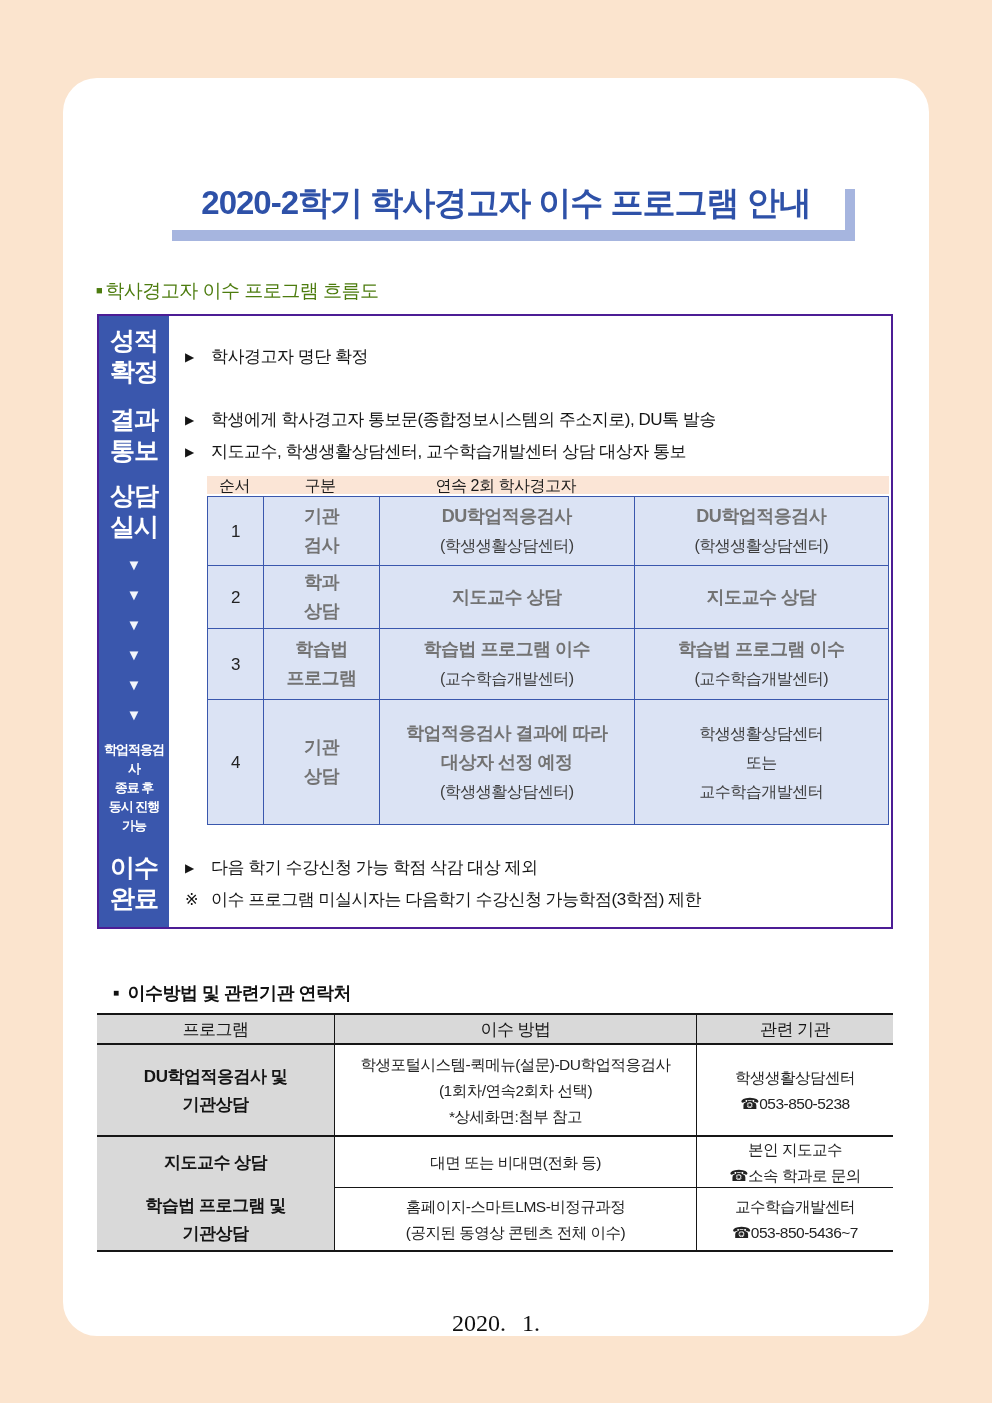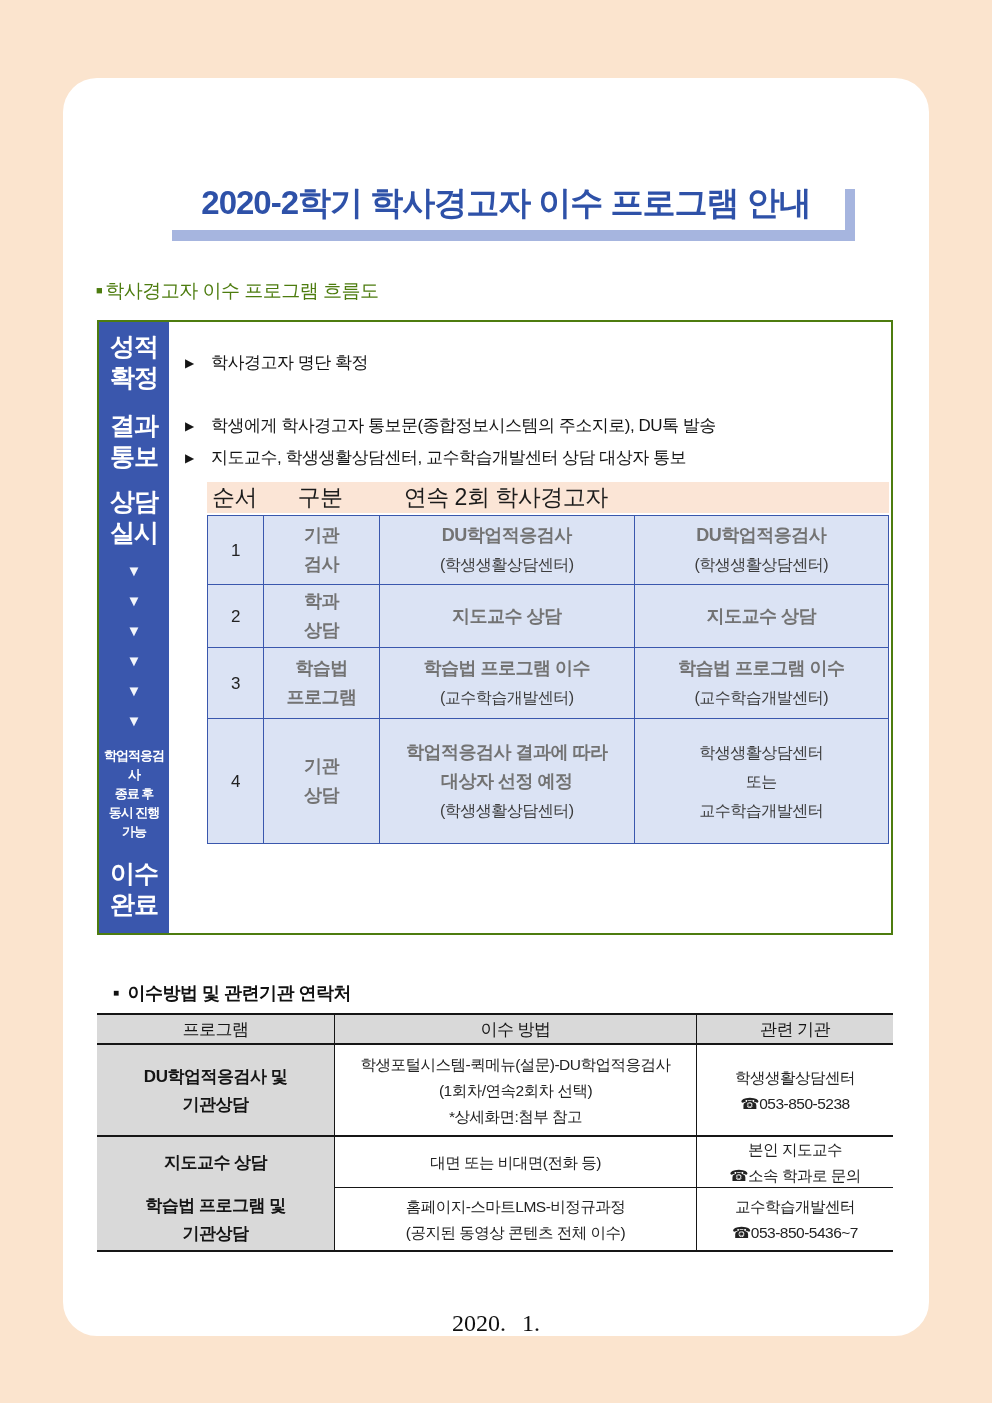--- a/index.html
+++ b/index.html
@@ -27,7 +27,7 @@
   .contact-heading{position:absolute;left:50px;top:903px;font-size:18px;font-weight:700;color:#101010;letter-spacing:-0.5px;}
   .contact-heading .sq{font-size:10px;vertical-align:3px;margin-right:9px;}
   
-  .flow{position:absolute;left:34px;top:242px;width:792px;height:611px;border:2px solid #4d7c0f;display:flex;}
+  .flow{position:absolute;left:34px;top:236px;width:792px;height:611px;border:2px solid #4c1d95;display:flex;}
   .flow-side{width:70px;background:#3A57AD;color:#fff;display:flex;flex-direction:column;text-align:center;}
   .ss1{height:80px;display:flex;flex-direction:column;justify-content:center;}
   .ss2{height:78px;display:flex;flex-direction:column;justify-content:center;}

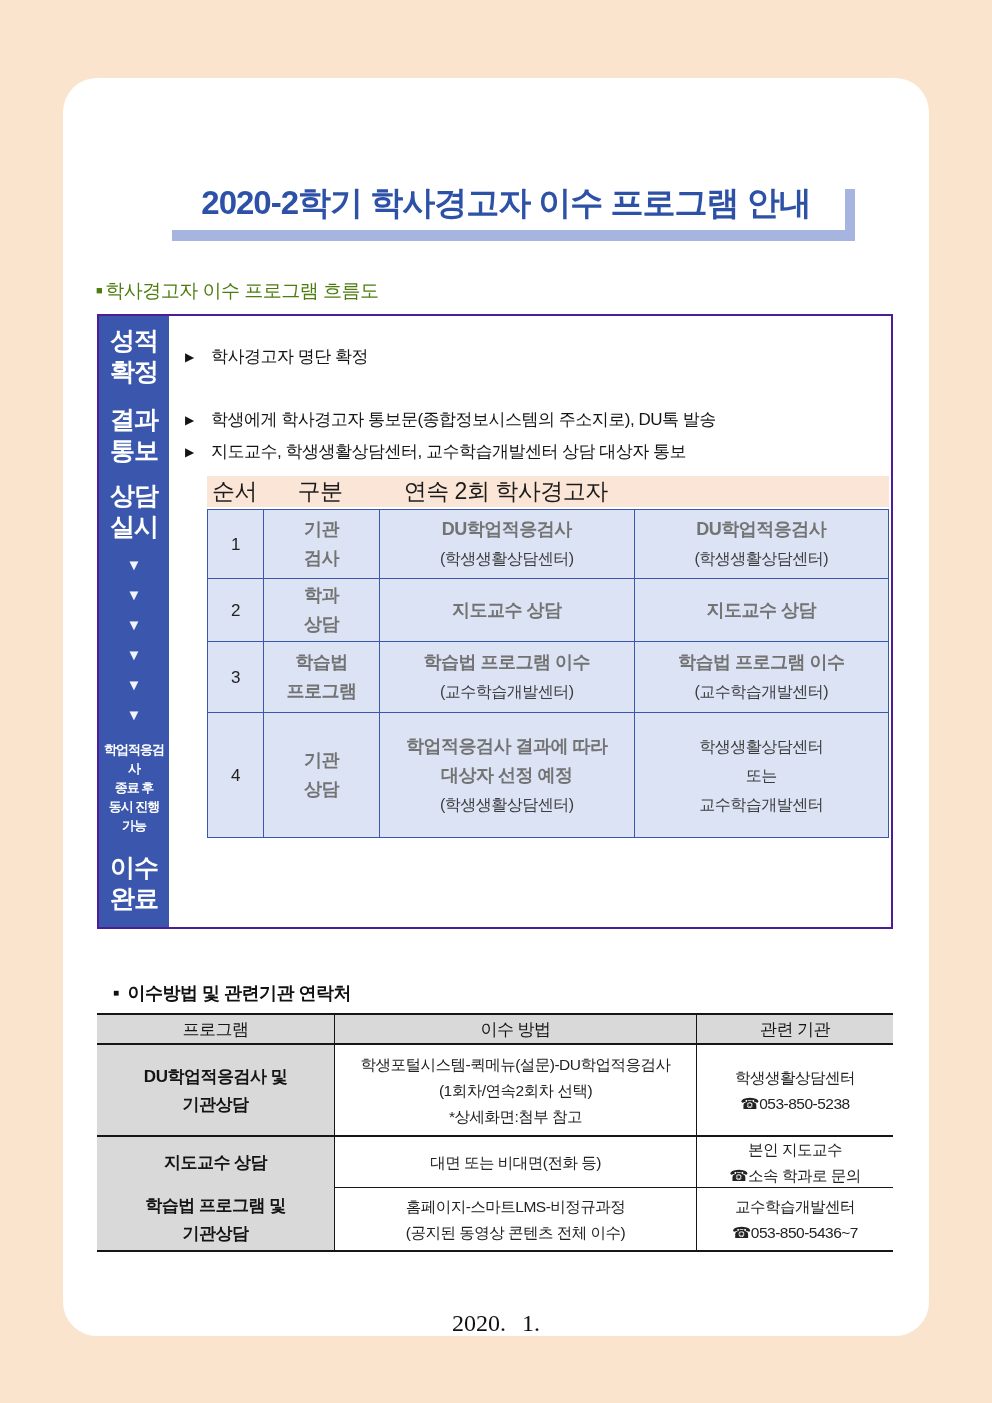--- a/index.html
+++ b/index.html
@@ -48,7 +48,7 @@
   .mk-ref{font-size:16px;}
   
   .itable{margin:2px 2px 0 38px;}
-  .ithead{display:grid;grid-template-columns:55px 116px 1fr 1fr;background:#FBE5D6;height:31px;align-items:center;text-align:center;font-size:23px;color:#1b1b1b;letter-spacing:-0.5px;}
+  .ithead{display:grid;grid-template-columns:55px 116px 1fr 1fr;background:#FBE5D6;height:18px;align-items:center;text-align:center;font-size:16px;color:#1b1b1b;letter-spacing:-0.5px;}
   .itbody{margin-top:2px;border:1px solid #3A57AD;}
   .itrow{display:grid;grid-template-columns:55px 116px 1fr 1fr;}
   .itrow + .itrow{border-top:1px solid #3A57AD;}

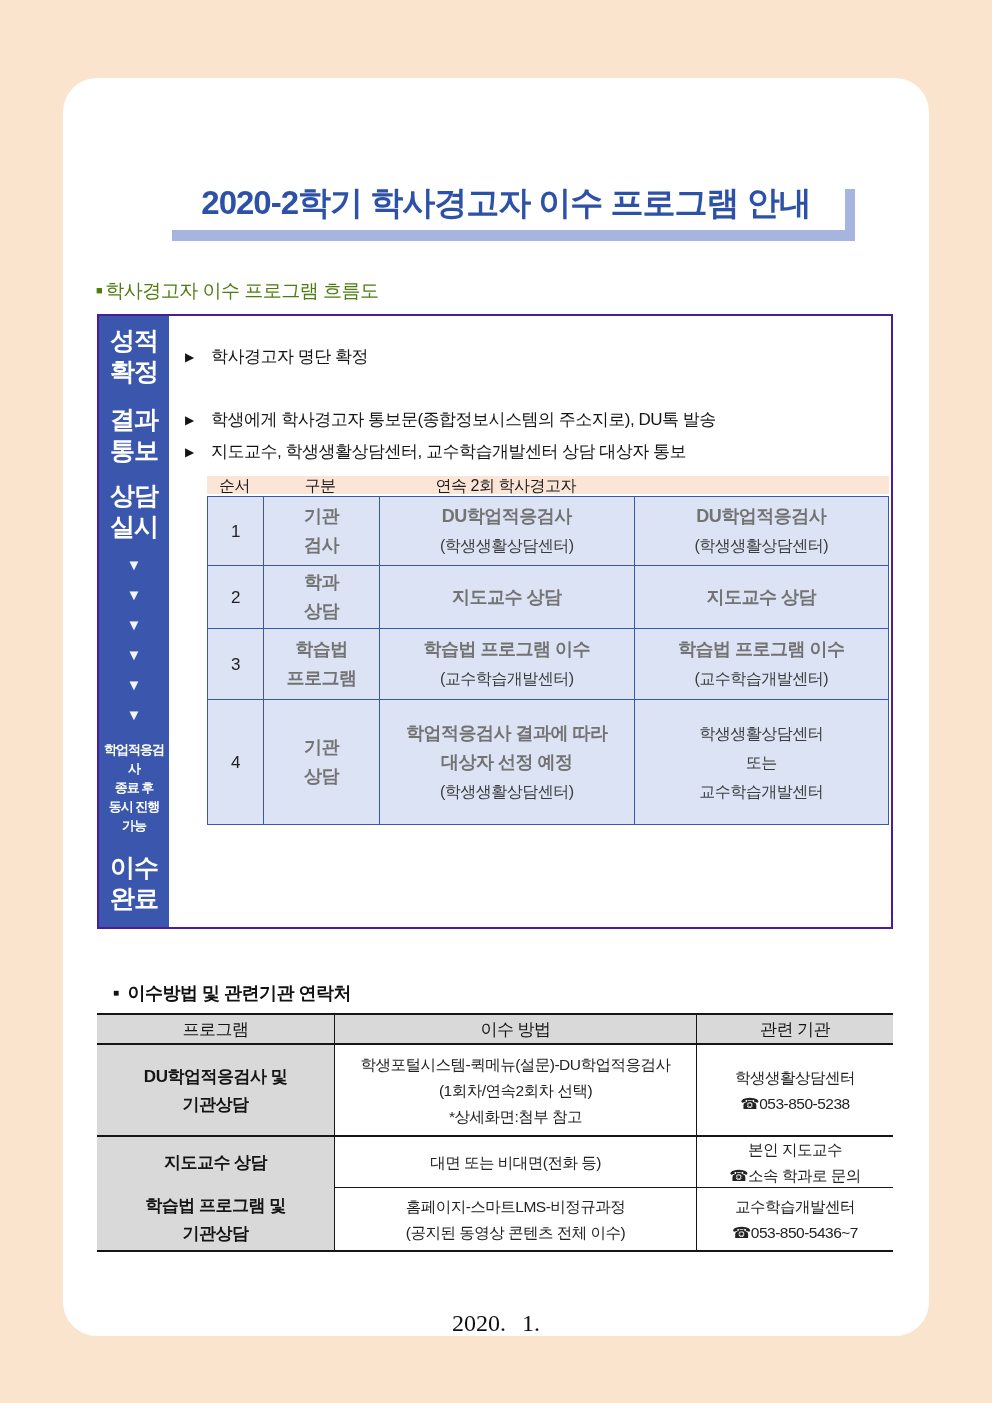--- a/index.html
+++ b/index.html
@@ -222,6 +222,14 @@
         </div>
       </div>
 
+      <div class="fm4">
+        <div class="bullet-line">
+          <span class="mk mk-tri">▶</span><span>다음 학기 수강신청 가능 학점 삭감 대상 제외</span>
+        </div>
+        <div class="bullet-line">
+          <span class="mk mk-ref">※</span><span>이수 프로그램 미실시자는 다음학기 수강신청 가능학점(3학점) 제한</span>
+        </div>
+      </div>
     </div>
   </div>
 

